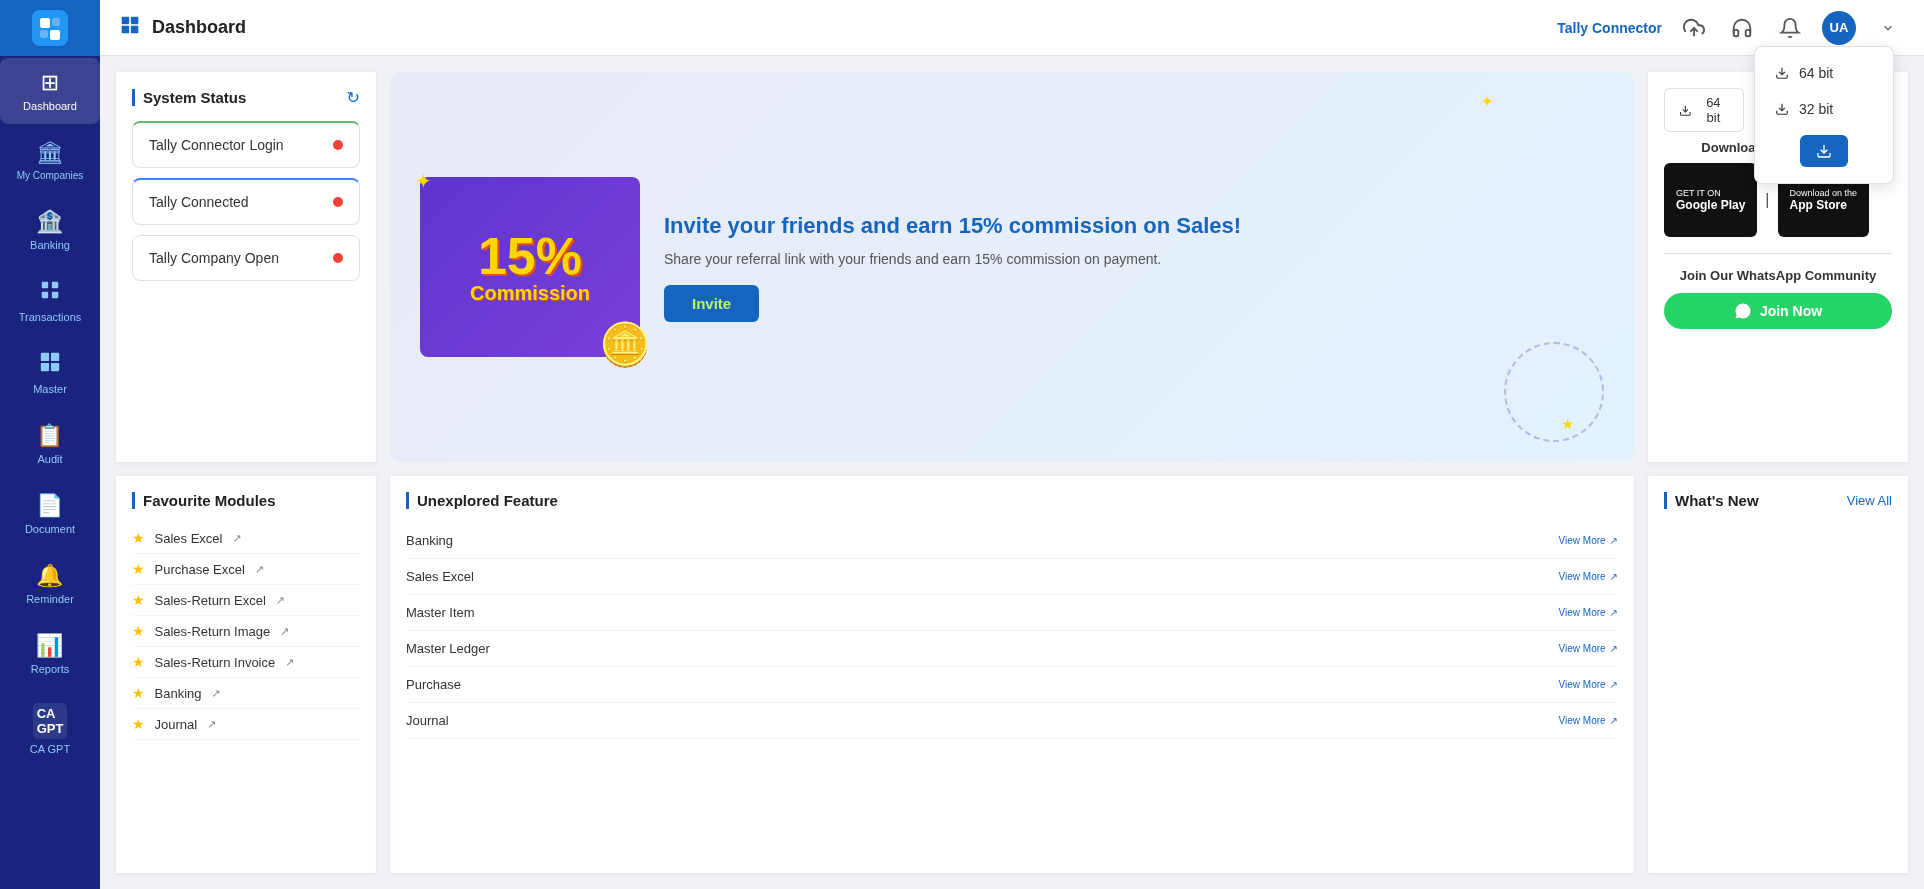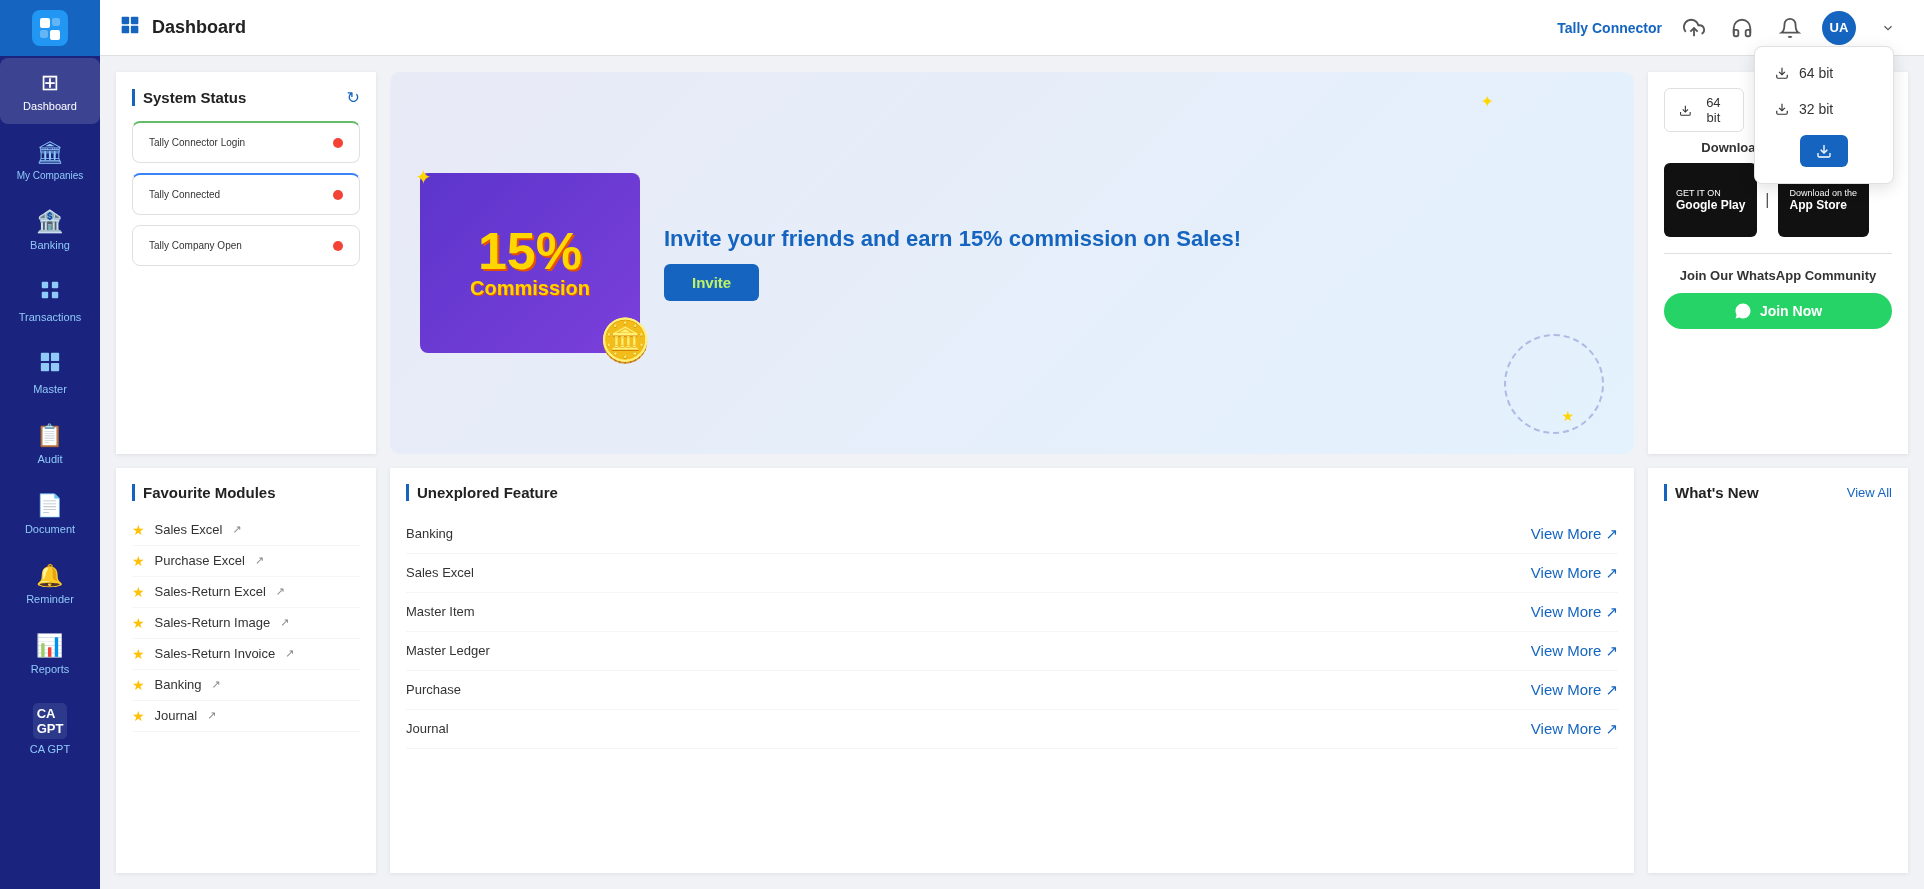--- a/index.html
+++ b/index.html
@@ -150,7 +150,7 @@
       display: flex;
       align-items: center;
       justify-content: space-between;
-      font-size: 10px;
+      font-size: 14px;
       font-weight: 500;
       color: #333;
     }

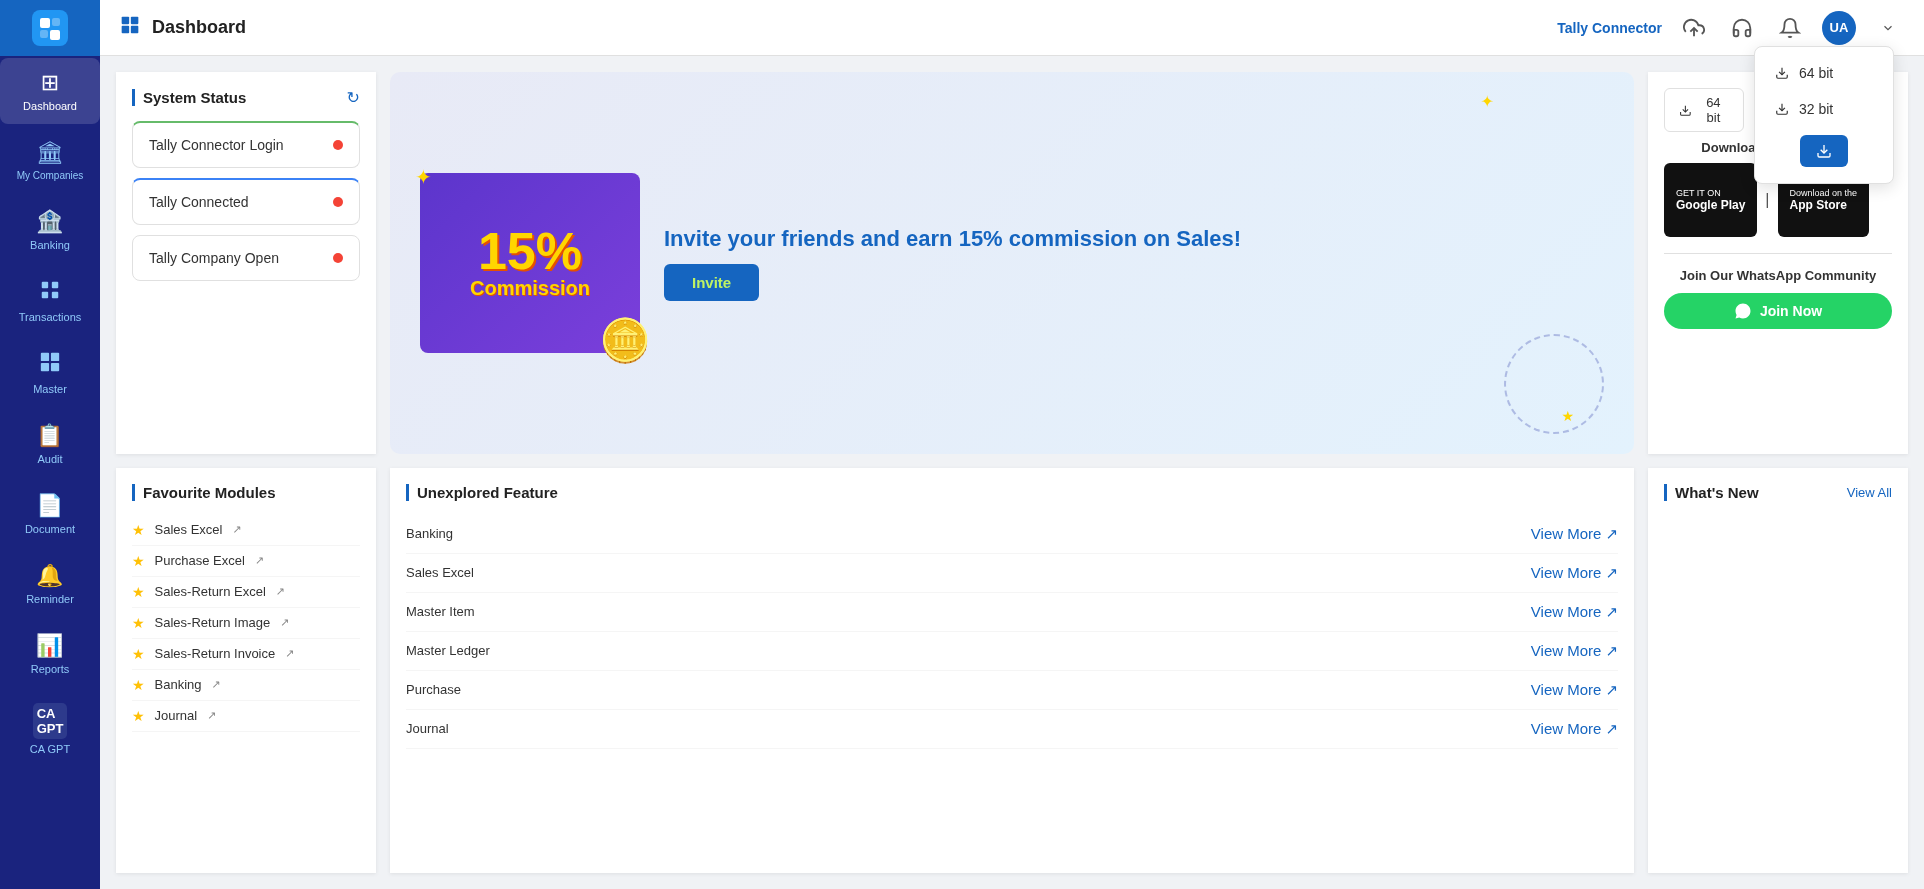--- a/index.html
+++ b/index.html
@@ -511,6 +511,7 @@
         <div class="banner-title">
           <span>Invite your friends and earn </span><span style="color:#1565c0">15% commission</span><span> on Sales!</span>
         </div>
+        <div class="banner-subtitle">Share your referral link with your friends and earn 15% commission on payment.</div>
         <button class="invite-btn">Invite</button>
       </div>
 

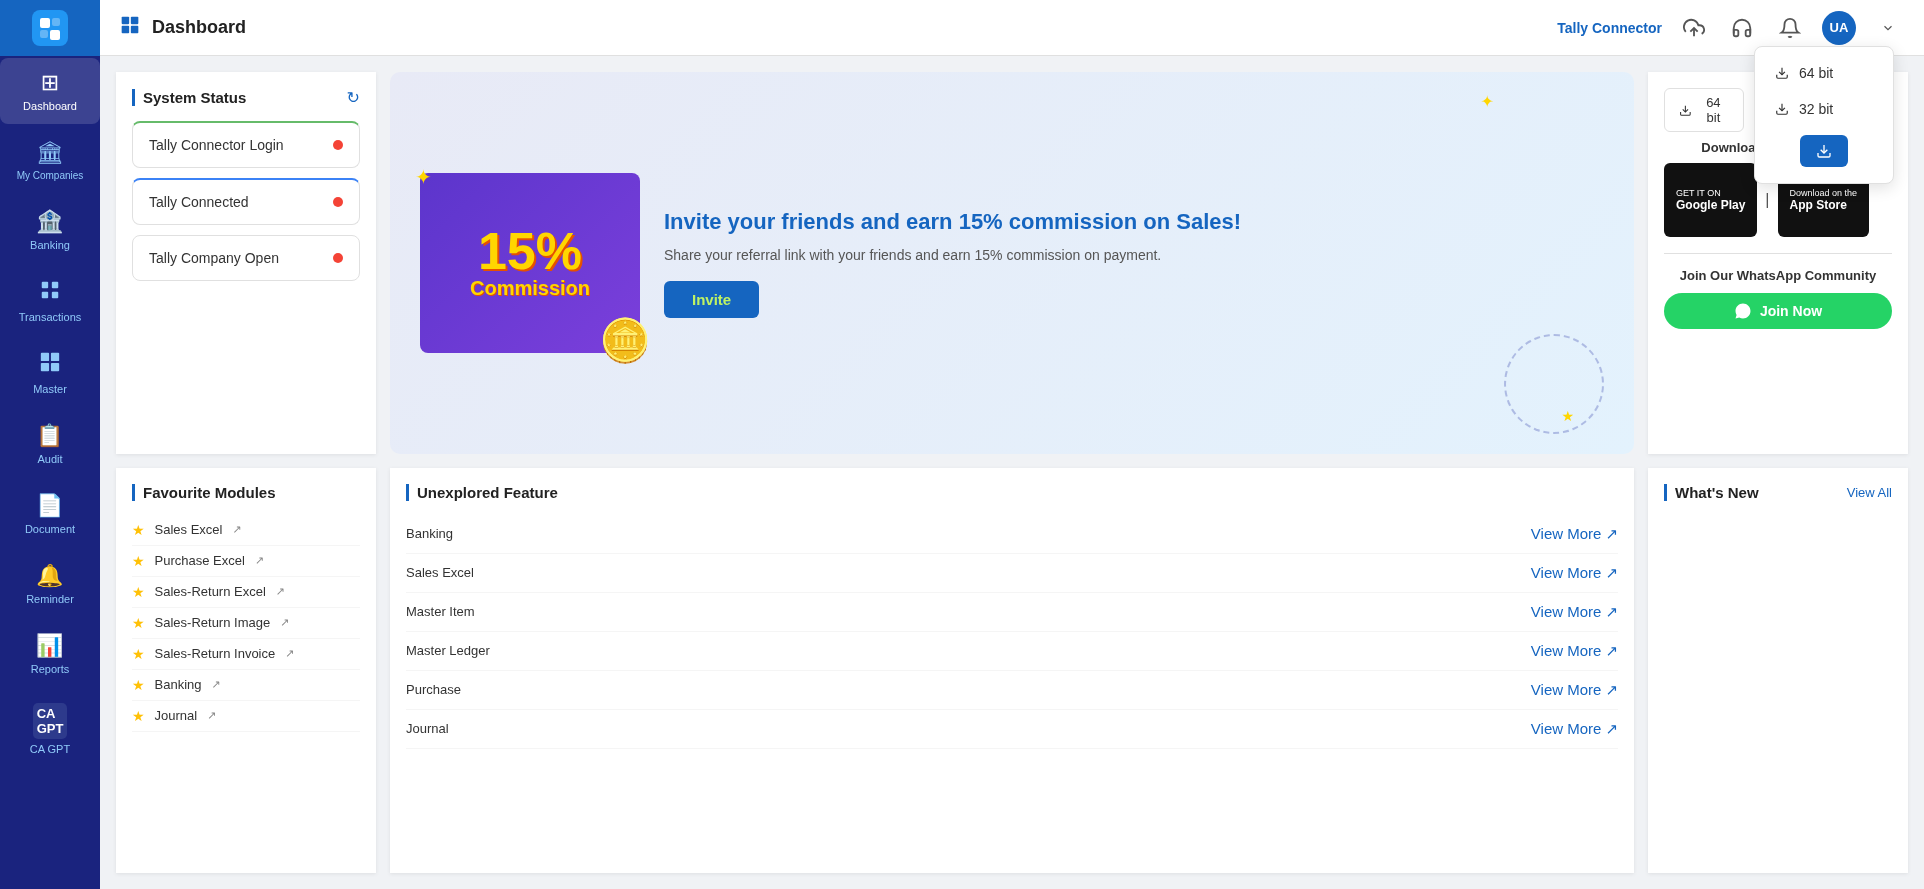--- a/index.html
+++ b/index.html
@@ -316,7 +316,7 @@
     }
     .view-more-link {
       color: #1565c0;
-      font-size: 15px;
+      font-size: 10px;
       cursor: pointer;
       display: flex;
       align-items: center;

